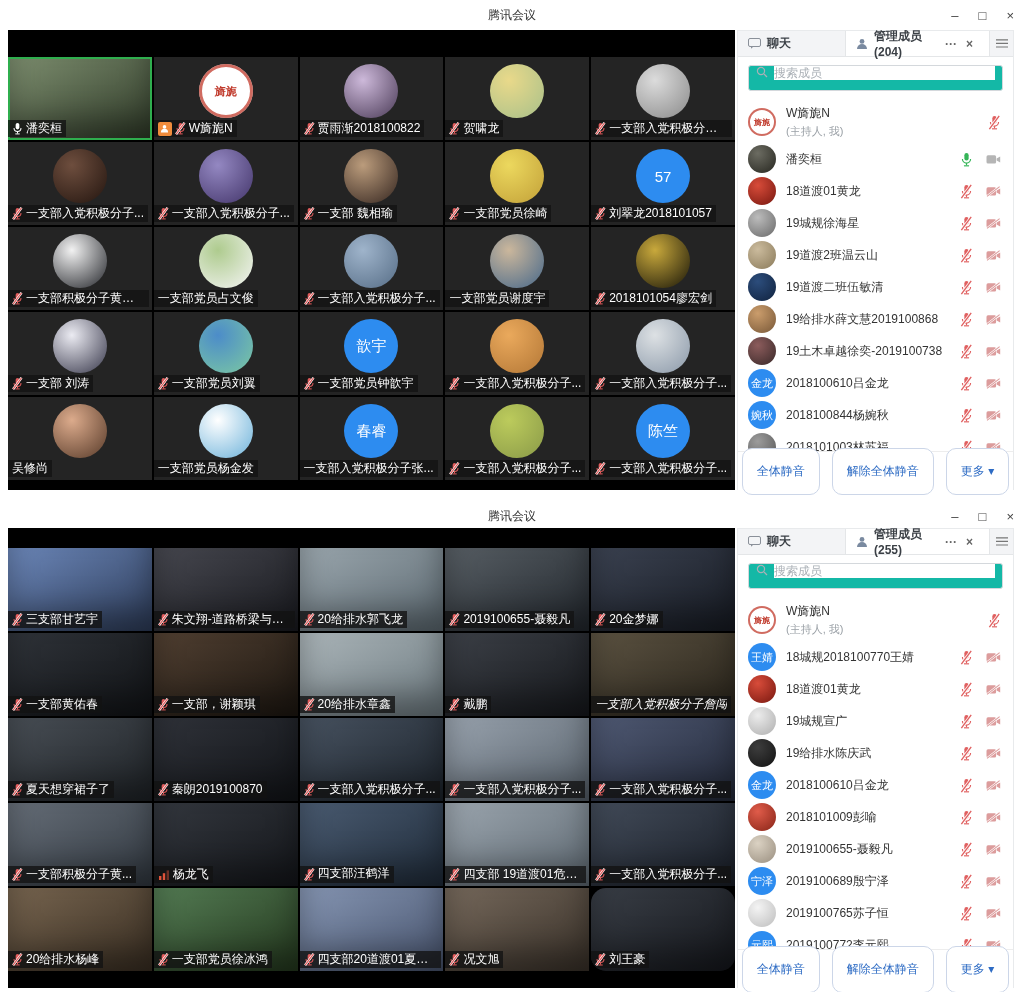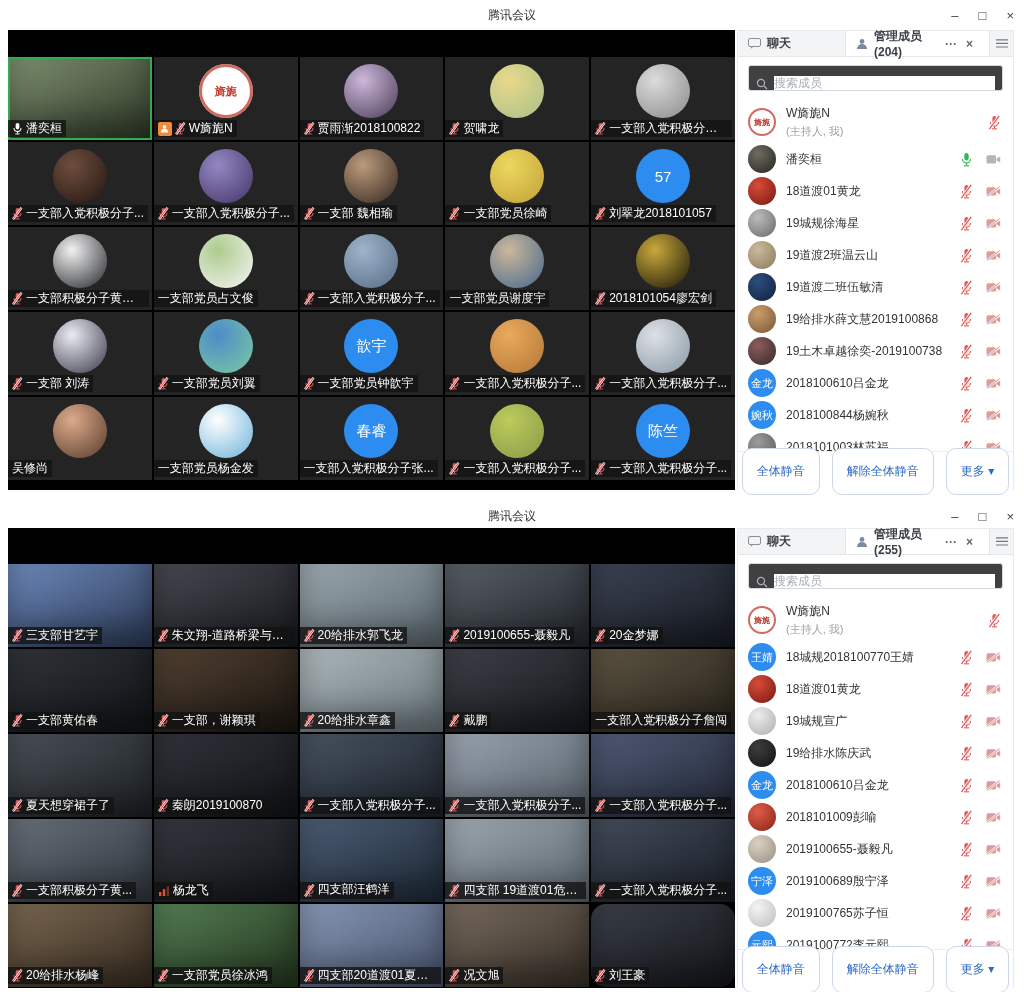--- a/index.html
+++ b/index.html
@@ -38,7 +38,7 @@
   .hambox { width:24px; border-left:1px solid #e4e6e8; background:#f3f4f6; display:flex; align-items:center; justify-content:center; }
 
   .searchwrap { padding:8px 10px; flex:none; }
-  .searchbox { height:26px; border:1px solid #d4d8dc; border-radius:3px; display:flex; align-items:flex-end; padding:0 7px; gap:6px; background:#404040; }
+  .searchbox { height:26px; border:1px solid #d4d8dc; border-radius:3px; display:flex; align-items:flex-start; padding:0 7px; gap:6px; background:#14b8a6; }
   .searchbox input { border:none; outline:none; flex:1; font-size:12px; color:#333; font-family:"Liberation Sans",sans-serif; }
   .searchbox input::placeholder { color:#aab0b6; }
 

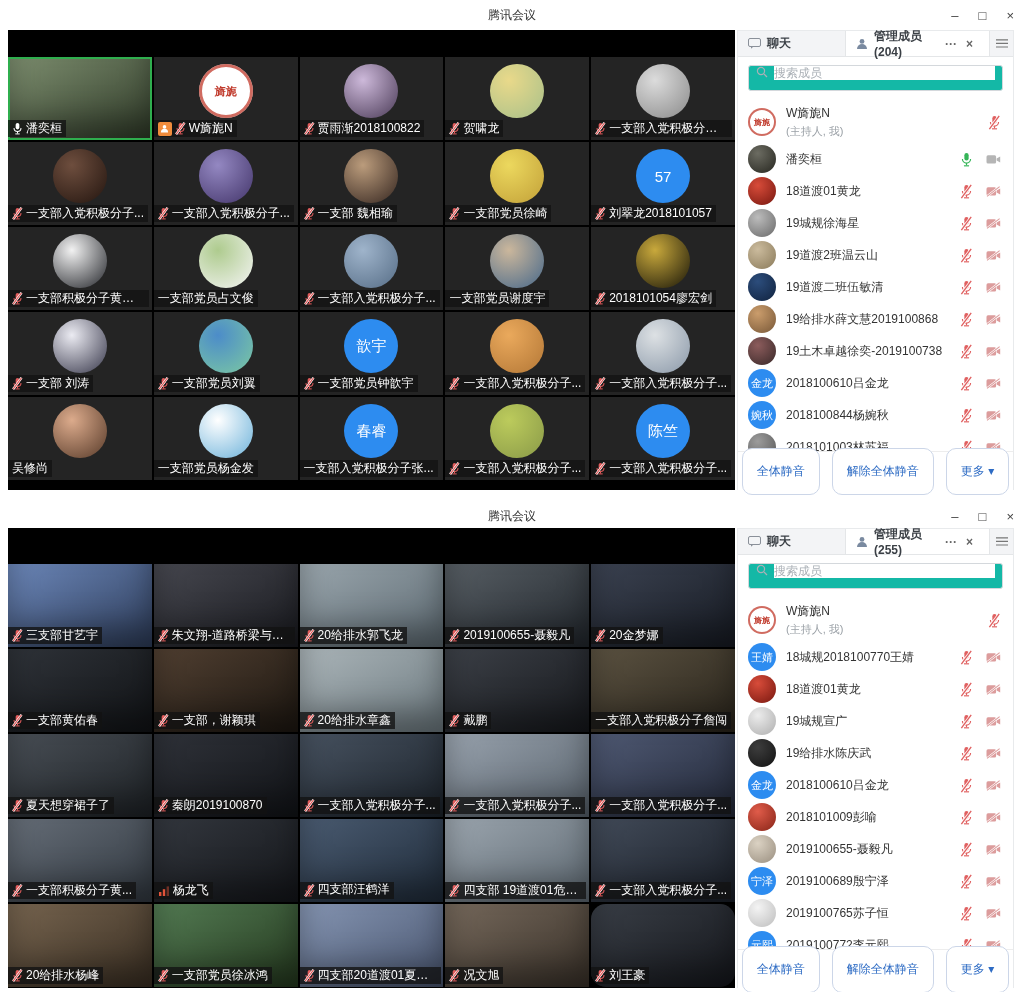--- a/index.html
+++ b/index.html
@@ -17,7 +17,7 @@
   .video-area { width:727px; background:#000; position:relative; flex:none; }
   .grid { position:absolute; left:0; right:0; display:grid; grid-template-columns:repeat(5,1fr); gap:2px; }
   .grid.g1 { top:27px; grid-auto-rows:83px; }
-  .grid.g2 { top:36px; grid-auto-rows:83px; }
+  .grid.g2 { top:20px; grid-auto-rows:83px; }
   .tile { position:relative; background:#242424; overflow:hidden; }
   .tile.speaking { box-shadow: inset 0 0 0 2px #2fae4e; }
   .av { position:absolute; left:50%; top:7px; transform:translateX(-50%); width:54px; height:54px; border-radius:50%; display:flex; align-items:center; justify-content:center; }

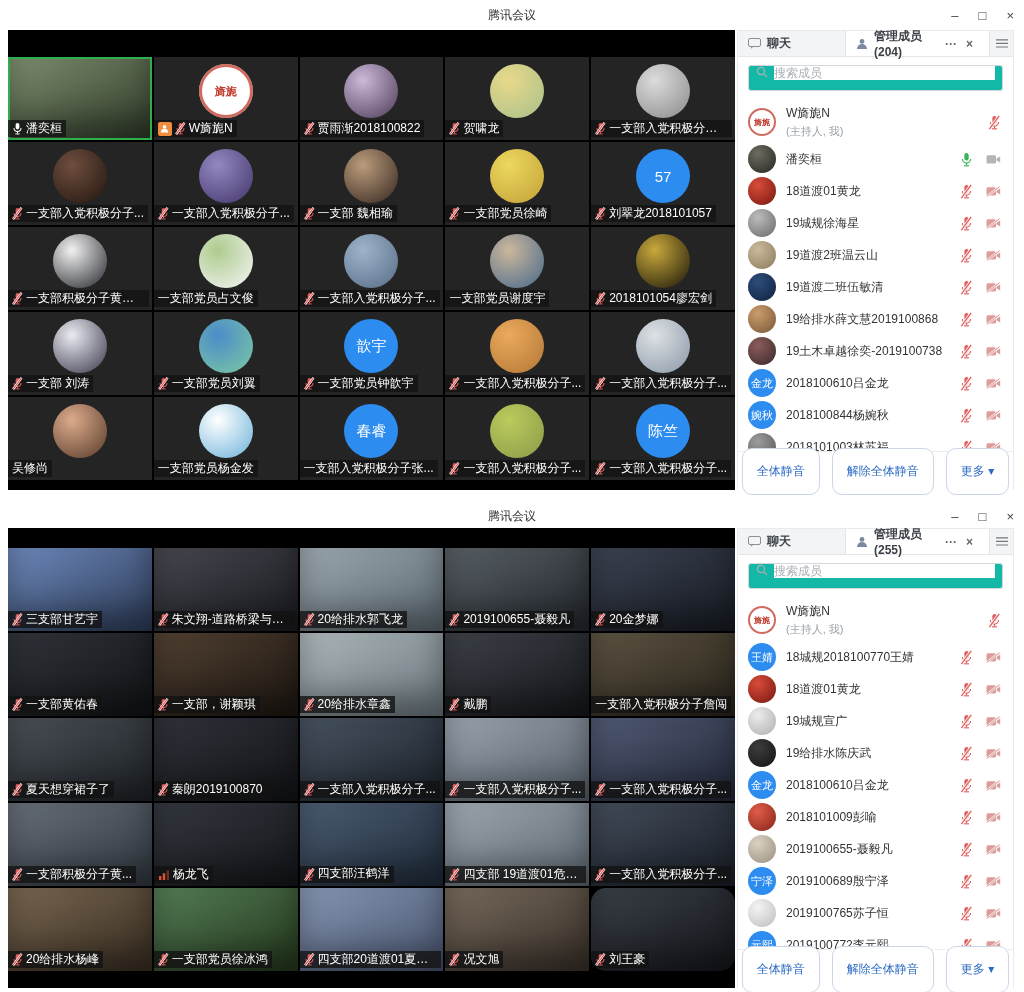--- a/index.html
+++ b/index.html
@@ -909,7 +909,7 @@
               <span class="nm">戴鹏</span>
             </div>
           </div>
-          <div class="tile" style="background: linear-gradient(150deg, rgb(91, 82, 65), rgb(41, 36, 27)); box-shadow: rgba(0, 0, 0, 0.35) 0px -22px 30px inset;">
+          <div class="tile" style="background: linear-gradient(150deg, rgb(91, 82, 65), rgb(41, 36, 27)); box-shadow: rgba(0, 0, 0, 0.35) 0px -22px 30px inset; font-style: italic;">
             <div class="tile-label">
               <span class="nm">一支部入党积极分子詹闯</span>
             </div>

